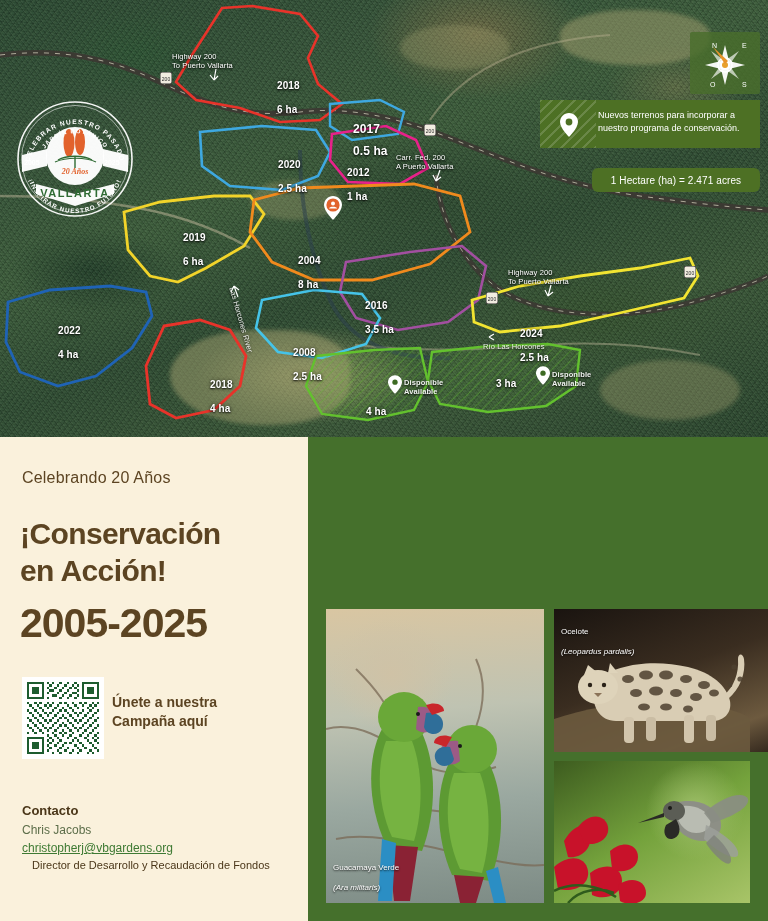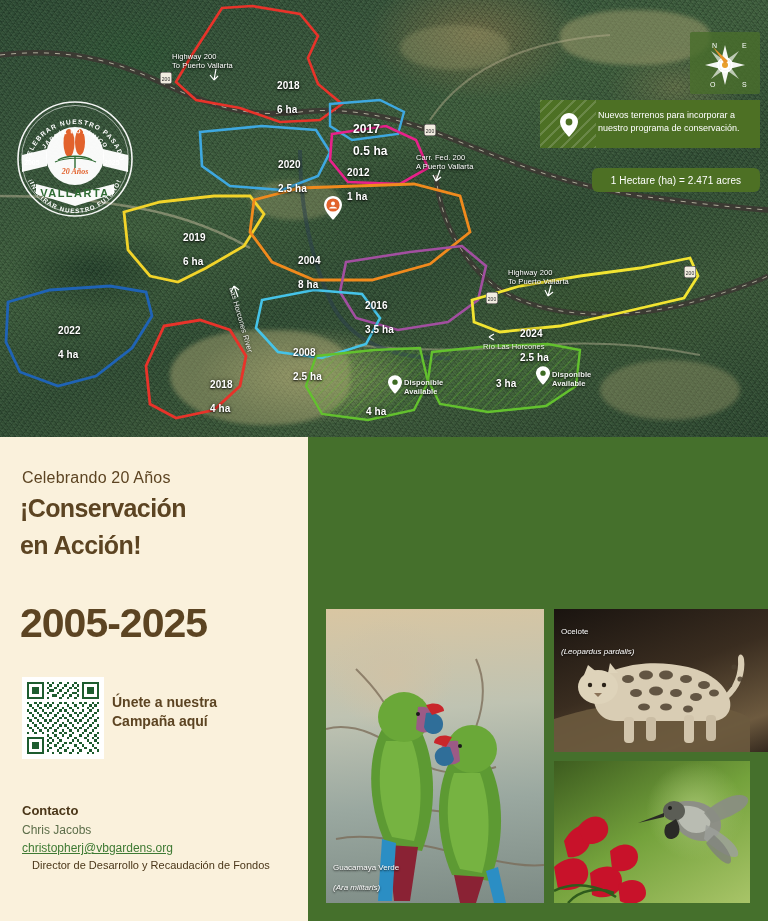--- a/index.html
+++ b/index.html
@@ -283,7 +283,7 @@
 
     <div class="map-label thin" style="left:172px;top:52px;">Highway 200
 To Puerto Vallarta</div>
-    <div class="map-label thin" style="left:416px;top:153px;">Carr. Fed. 200
+    <div class="map-label thin" style="left:396px;top:153px;">Carr. Fed. 200
 A Puerto Vallarta</div>
     <div class="map-label thin" style="left:508px;top:268px;">Highway 200
 To Puerto Vallarta</div>

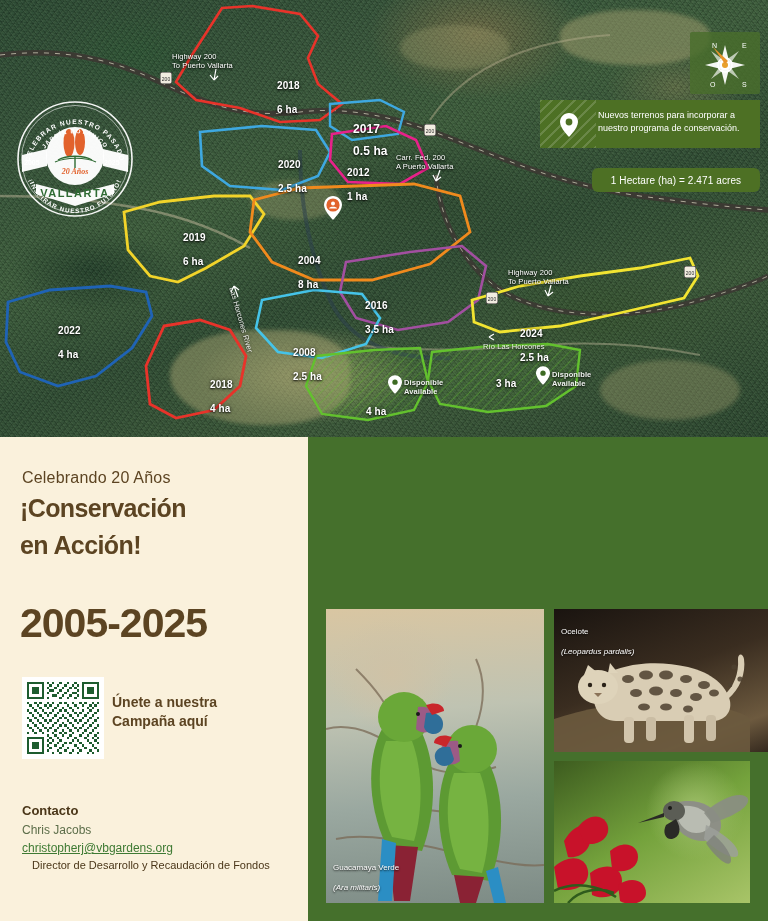--- a/index.html
+++ b/index.html
@@ -104,8 +104,8 @@
     color:#5C4422;font-size:16px;font-weight:400;letter-spacing:.2px;
   }
   .headline{
-    position:absolute;left:20px;top:53px;width:290px;
-    color:#5C4422;font-size:25px;line-height:37px;font-weight:700;letter-spacing:-.6px;
+    position:absolute;left:20px;top:78px;width:290px;
+    color:#5C4422;font-size:30px;line-height:37px;font-weight:700;letter-spacing:-.6px;
   }
   .years{
     position:absolute;left:20px;top:163px;

